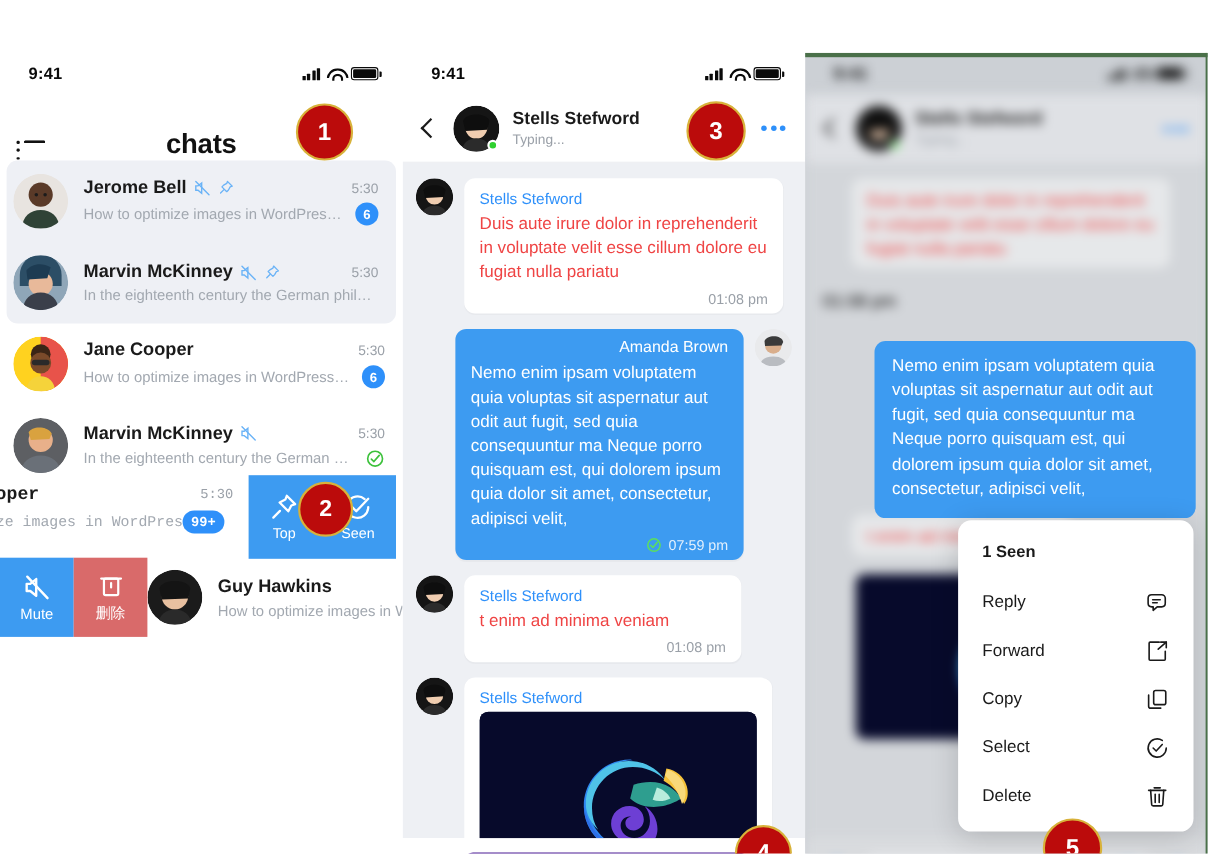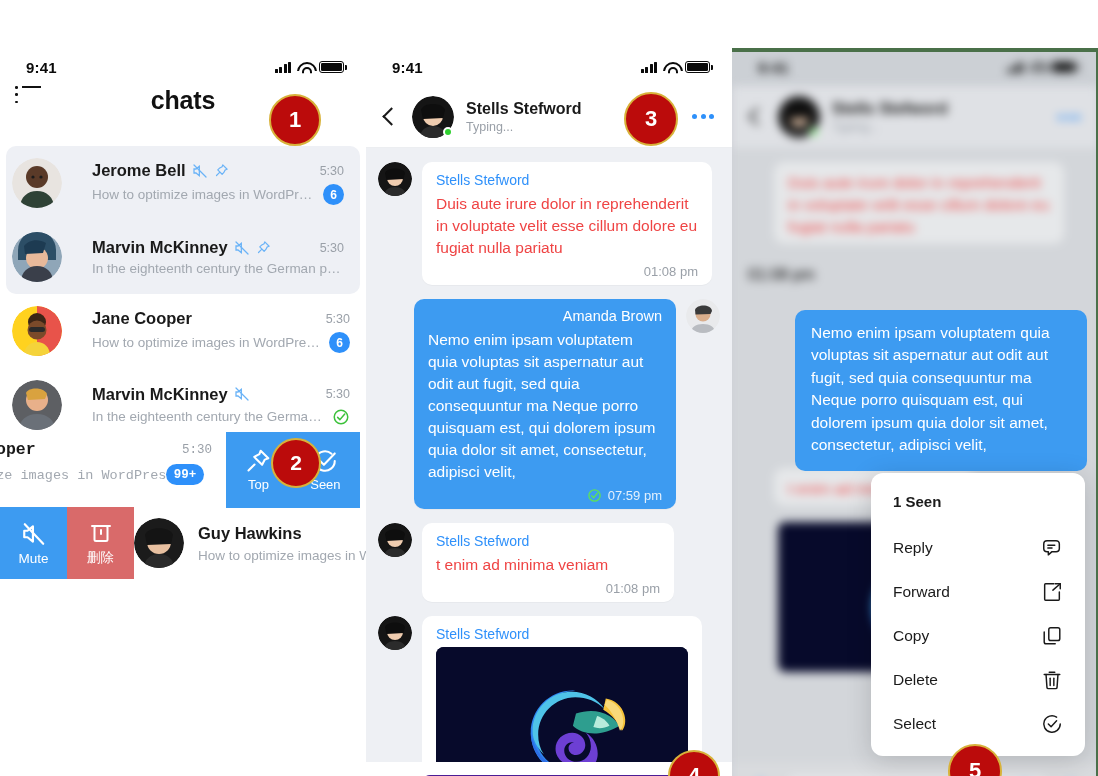--- a/index.html
+++ b/index.html
@@ -46,7 +46,7 @@
 
   
   .chats-header {
-    height: 60px; display: flex; align-items: flex-start;
+    height: 60px; display: flex; align-items: flex-end;
     padding: 0 15px; position: relative;
   }
   .menu-icon { width: 26px; height: 18px; position: relative; cursor: pointer; }

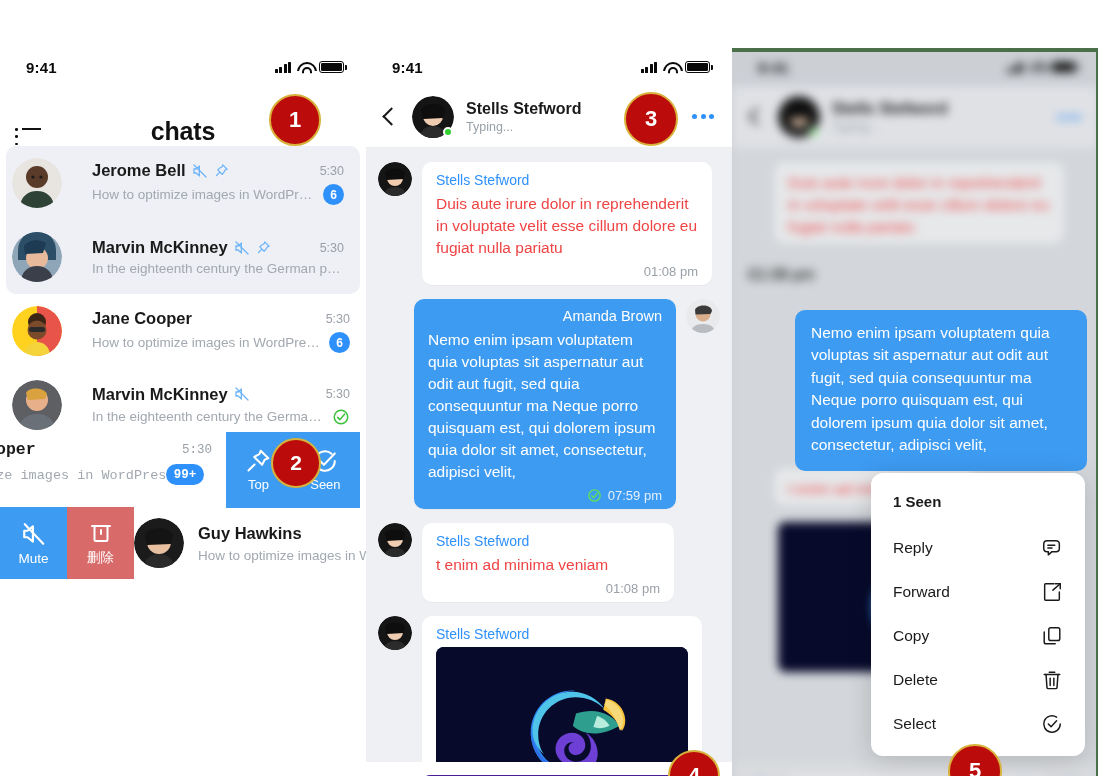--- a/index.html
+++ b/index.html
@@ -65,7 +65,7 @@
   .chat-list { padding: 0 0; }
   .chat-row {
     position: relative; display: flex; align-items: center;
-    height: 74px; padding: 0 16px 0 12px; gap: 30px;
+    height: 74px; padding: 0 16px 0 12px; gap: 14px;
   }
   .avatar { width: 50px; height: 50px; border-radius: 50%; flex: 0 0 50px; overflow:hidden; position:relative; }
   .avatar svg { display:block; width:100%; height:100%; }

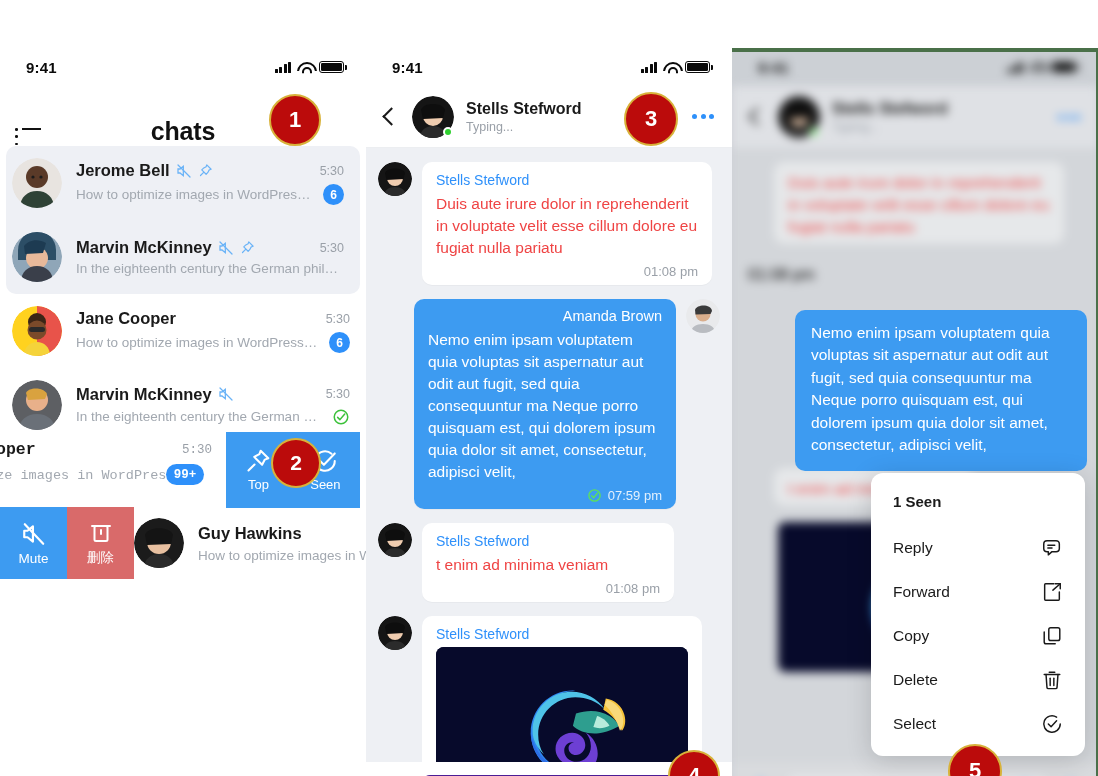--- a/index.html
+++ b/index.html
@@ -698,6 +698,14 @@
     </div>
 
     <div class="ctx-item">
+      <span class="lbl">Select</span>
+      <svg class="ic" viewBox="0 0 24 24" fill="none" stroke="#1a1a1a" stroke-width="1.6" stroke-linecap="round" stroke-linejoin="round">
+          <path d="M21 12a9 9 0 11-4-7.5"></path>
+          <path d="M8 12l3 3 6-6.5"></path>
+        </svg>
+    </div>
+
+    <div class="ctx-item">
       <span class="lbl">Delete</span>
       <svg class="ic" viewBox="0 0 24 24" fill="none" stroke="#1a1a1a" stroke-width="1.6" stroke-linecap="round" stroke-linejoin="round">
           <line x1="3.5" y1="6" x2="20.5" y2="6"></line>
@@ -707,14 +715,6 @@
           <line x1="14" y1="10" x2="14" y2="18"></line>
         </svg>
     </div>
-
-    <div class="ctx-item">
-      <span class="lbl">Select</span>
-      <svg class="ic" viewBox="0 0 24 24" fill="none" stroke="#1a1a1a" stroke-width="1.6" stroke-linecap="round" stroke-linejoin="round">
-          <path d="M21 12a9 9 0 11-4-7.5"></path>
-          <path d="M8 12l3 3 6-6.5"></path>
-        </svg>
-    </div>
   </div>
 
   <div class="green-border-top"></div>

